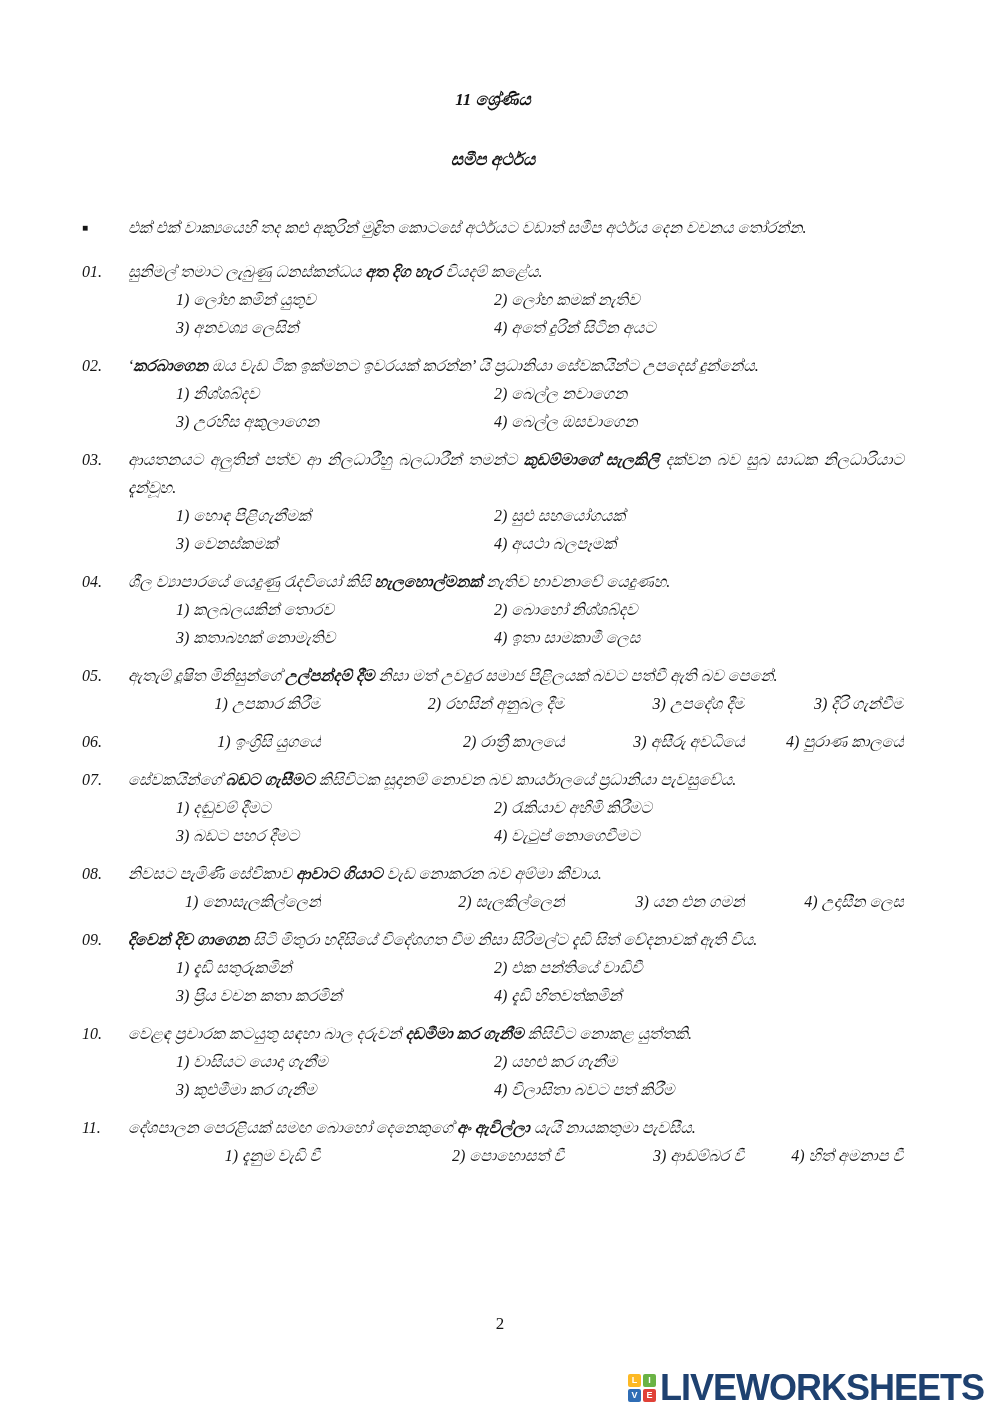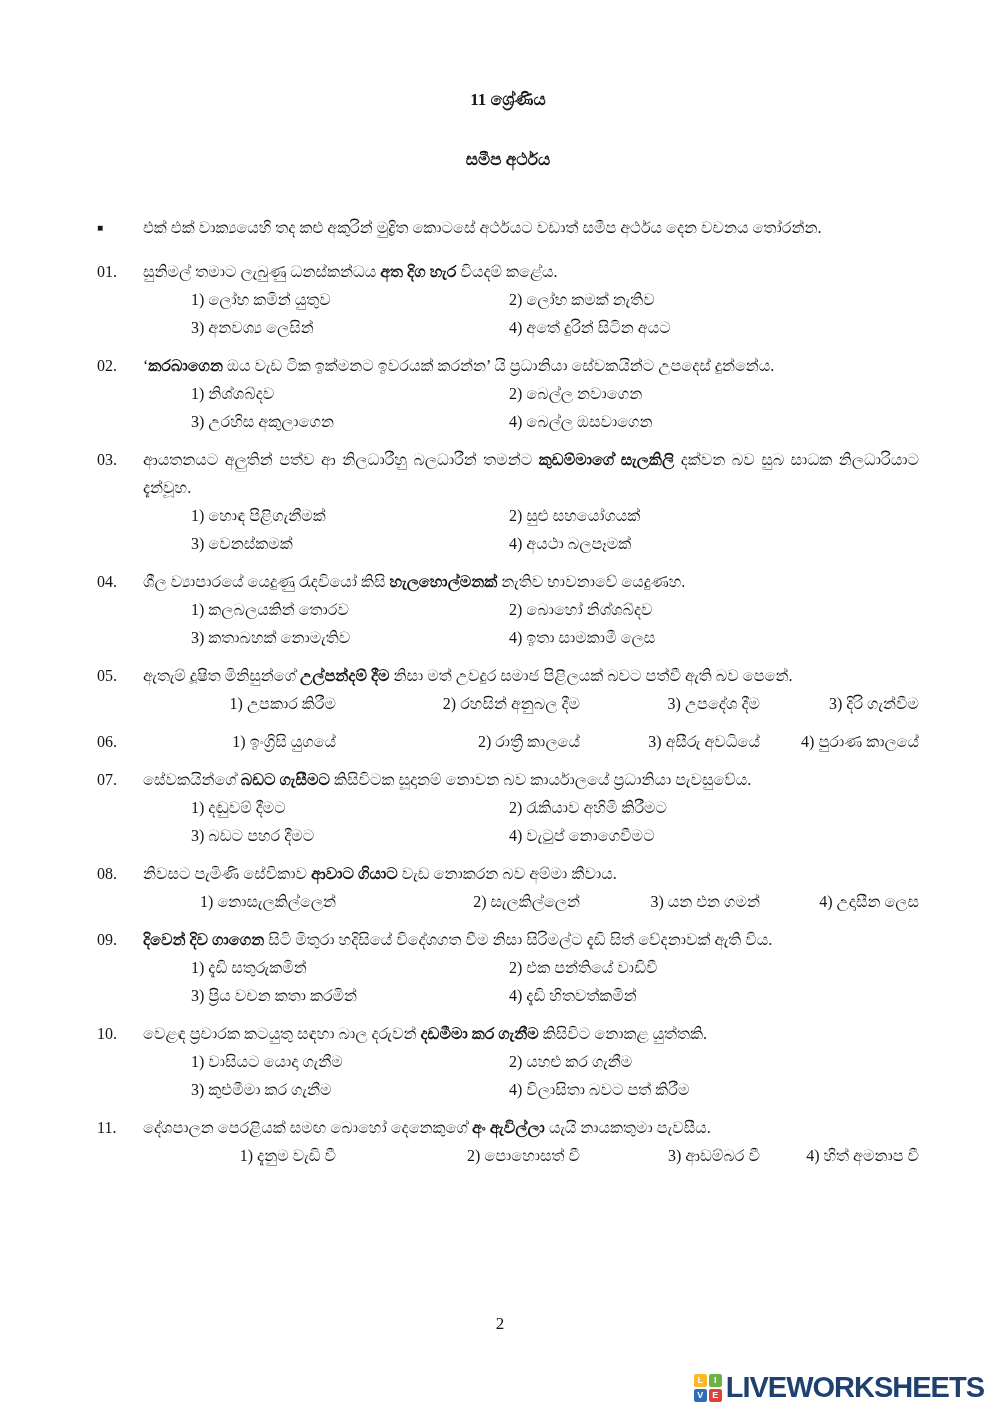--- a/index.html
+++ b/index.html
@@ -9,7 +9,7 @@
     font-family:"Liberation Serif","DejaVu Sans",serif;
     color:#161616; font-size:16px; line-height:28px;
   }
-  .content { position:absolute; left:97px; top:86px; width:822px; }
+  .content { position:absolute; left:82px; top:86px; width:822px;font-style:italic; }
   .title, .subtitle {
     text-align:center; font-weight:bold; font-size:17px;
     margin:0 0 32px 0; line-height:28px;

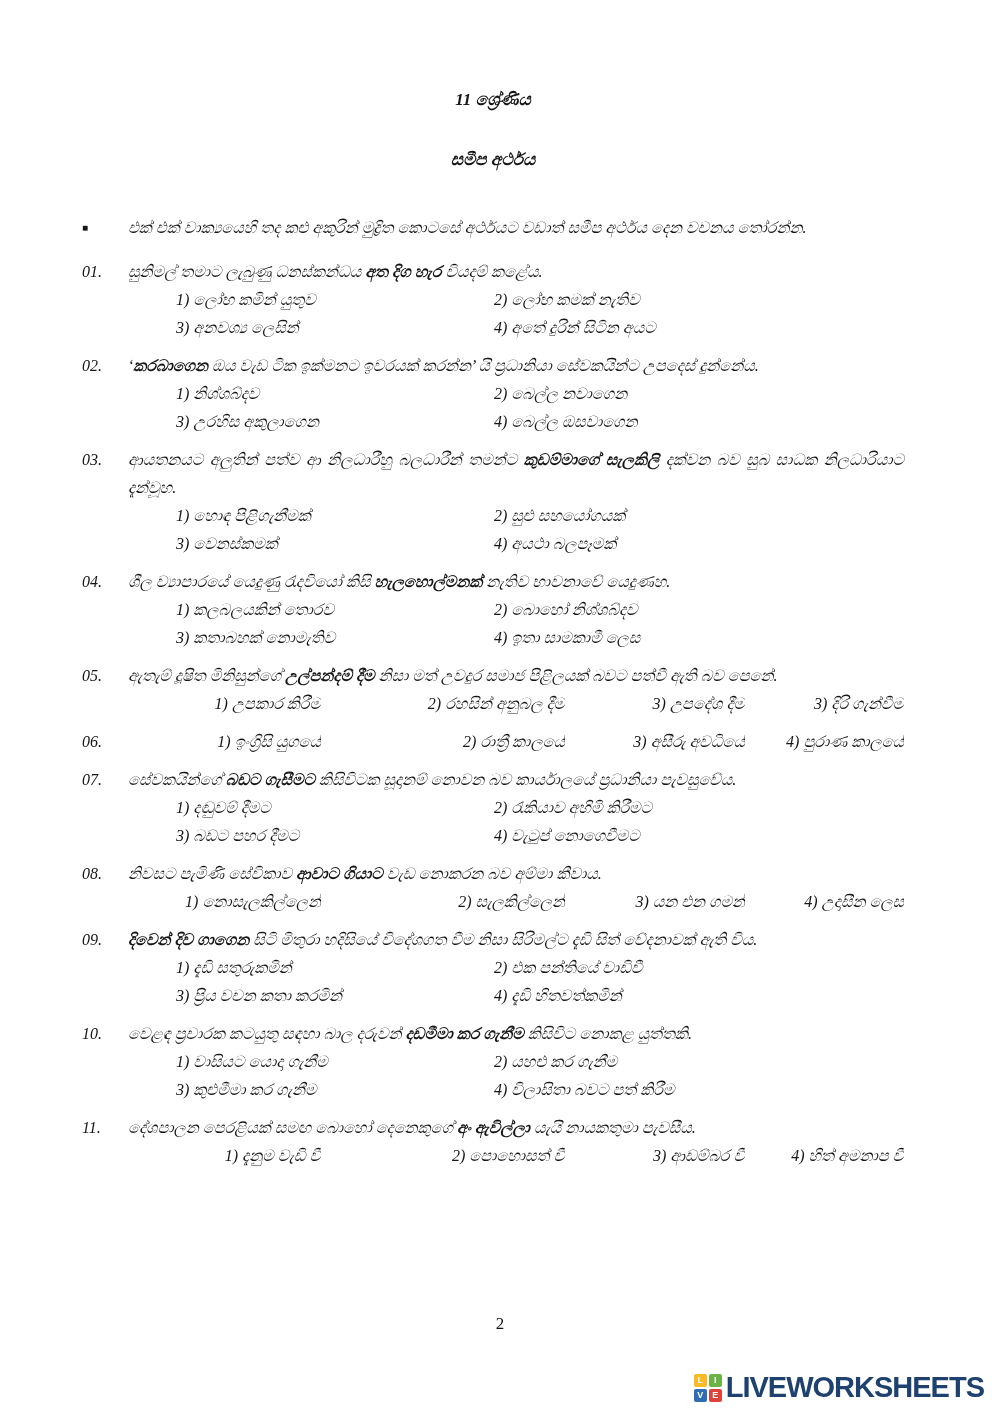--- a/index.html
+++ b/index.html
@@ -36,7 +36,7 @@
   }
   .brand {
     font-family:"Liberation Sans",sans-serif; font-weight:bold;
-    font-size:29px; letter-spacing:-1px; line-height:29px;
+    font-size:36px; letter-spacing:-1px; line-height:29px;
   }
 </style>
 </head>

